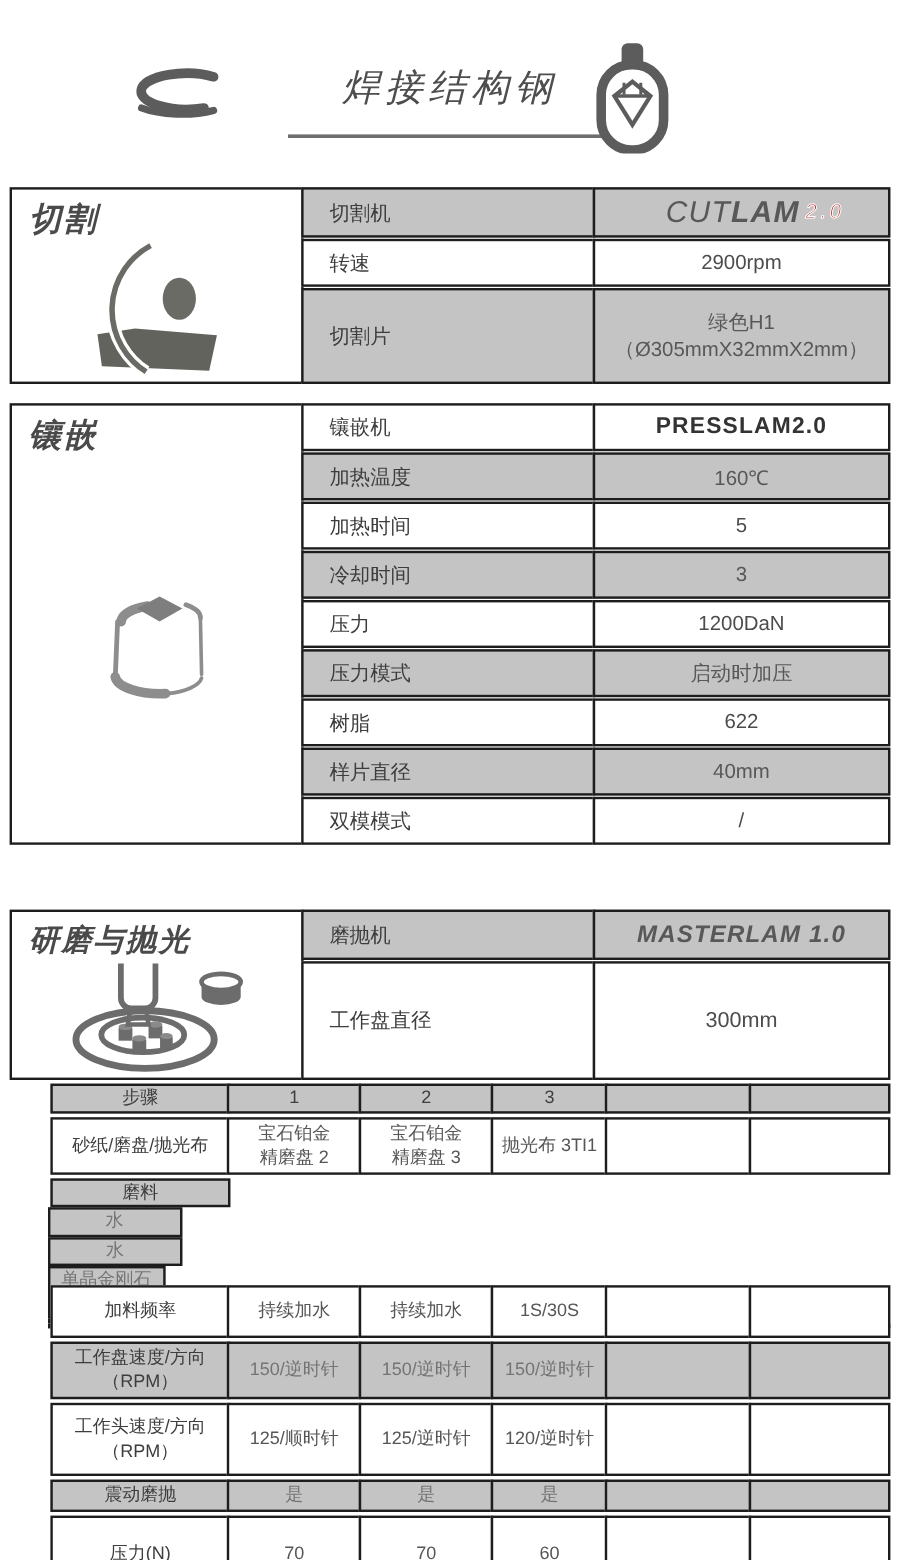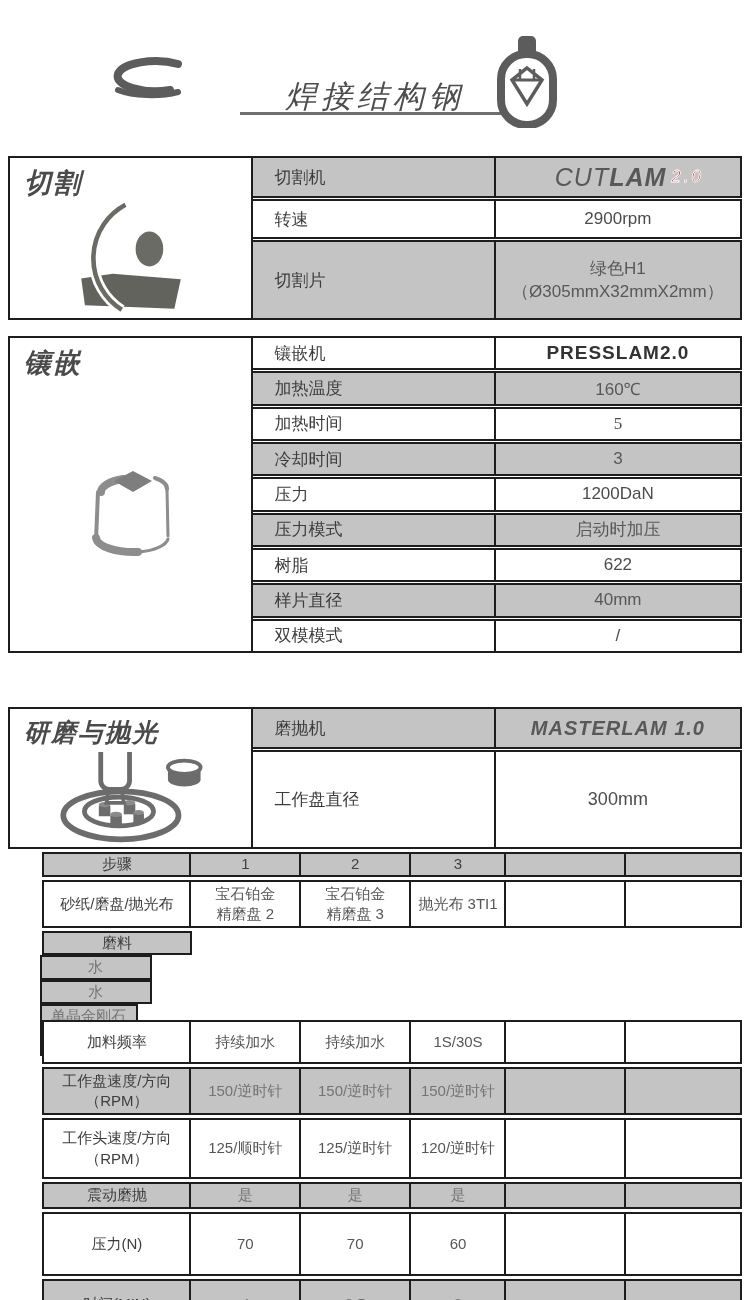--- a/index.html
+++ b/index.html
@@ -11,7 +11,7 @@
   
   .hdr { position:relative; height:156px; }
   .hdr-title {
-    position:absolute; left:0; right:0; top:76px; text-align:center;
+    position:absolute; left:0; right:0; top:52px; text-align:center;
     font-size:31px; font-style:italic; font-weight:500; letter-spacing:5px; color:#4e4e4e;
   }
   .hdr-underline {

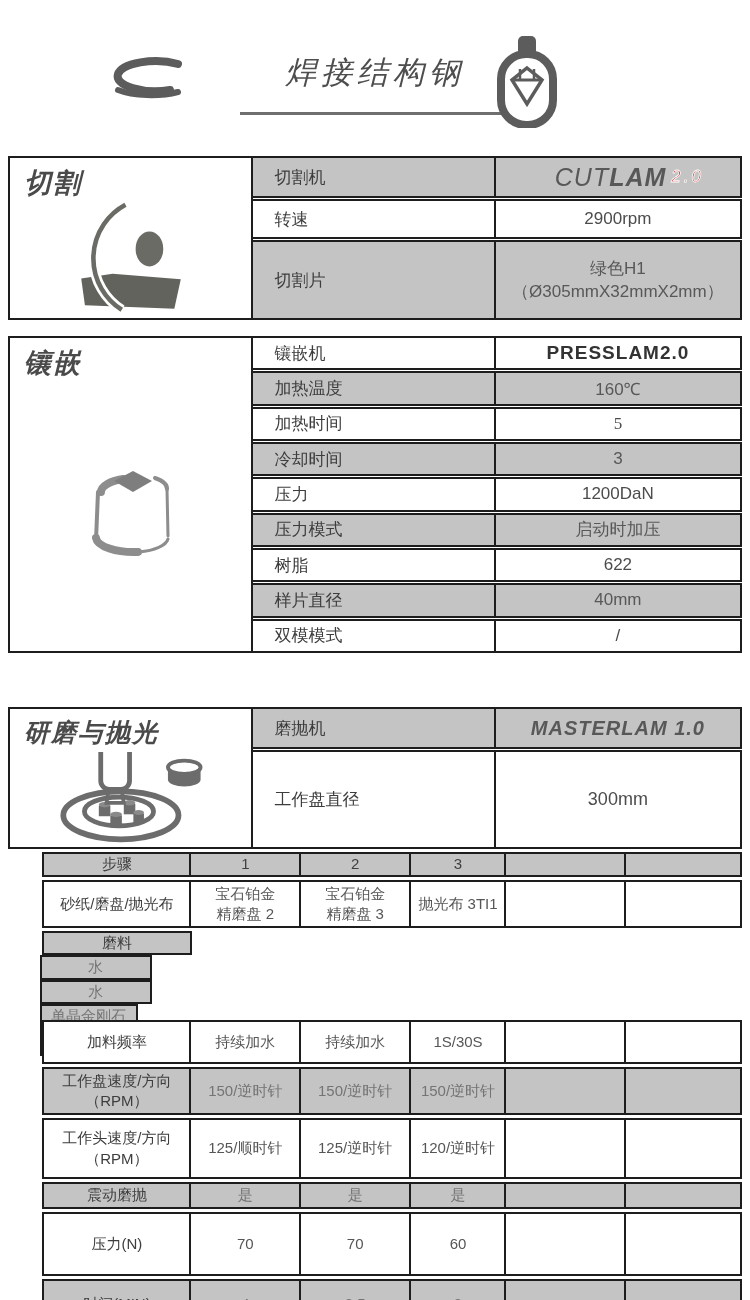--- a/index.html
+++ b/index.html
@@ -128,7 +128,7 @@
 </div>
 
 <div class="sect" style="margin-bottom:54px;">
-  <div class="tbl" style="height:317px;">
+  <div class="tbl" style="height:368px;">
     <div class="iconcell">
       <div class="sect-title">镶嵌</div>
       <div class="iconwrap">

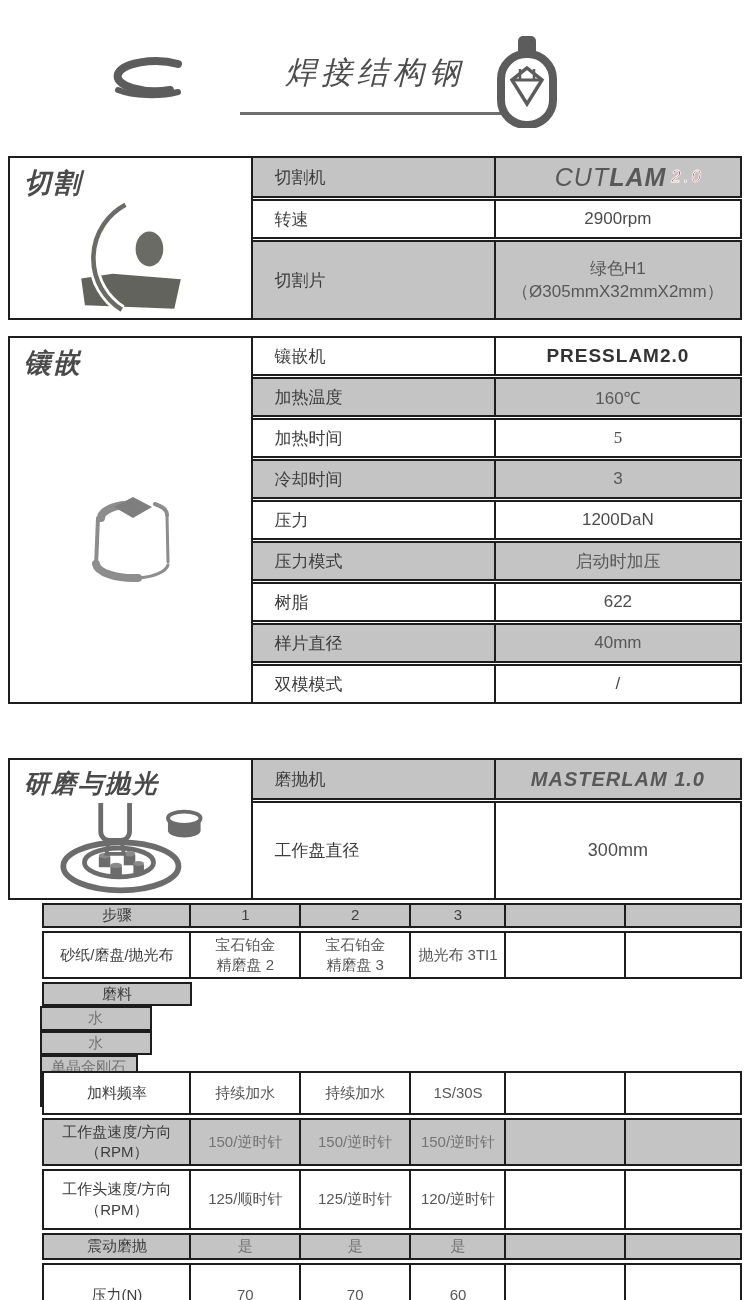--- a/index.html
+++ b/index.html
@@ -152,7 +152,7 @@
         <div class="tcell tlabel gray">加热温度</div>
         <div class="tcell tvalue gray">160℃</div>
       </div>
-      <div class="trow" style="flex:1;font-family:Liberation Serif, serif;">
+      <div class="trow" style="flex:1;">
         <div class="tcell tlabel white">加热时间</div>
         <div class="tcell tvalue white">5</div>
       </div>

